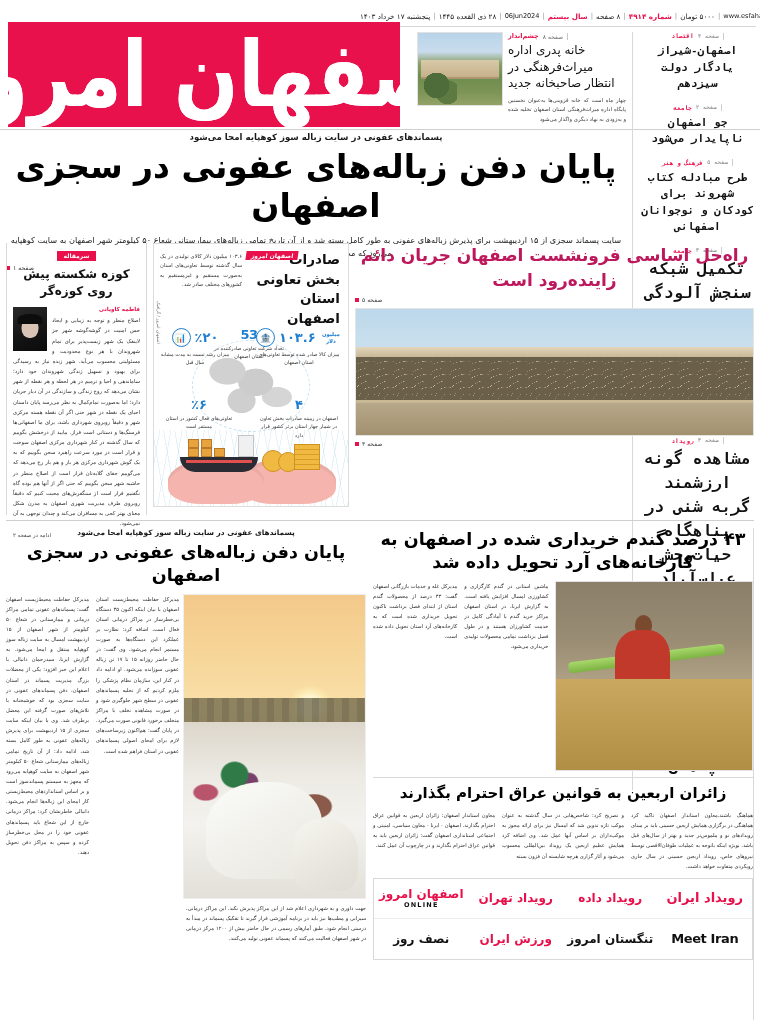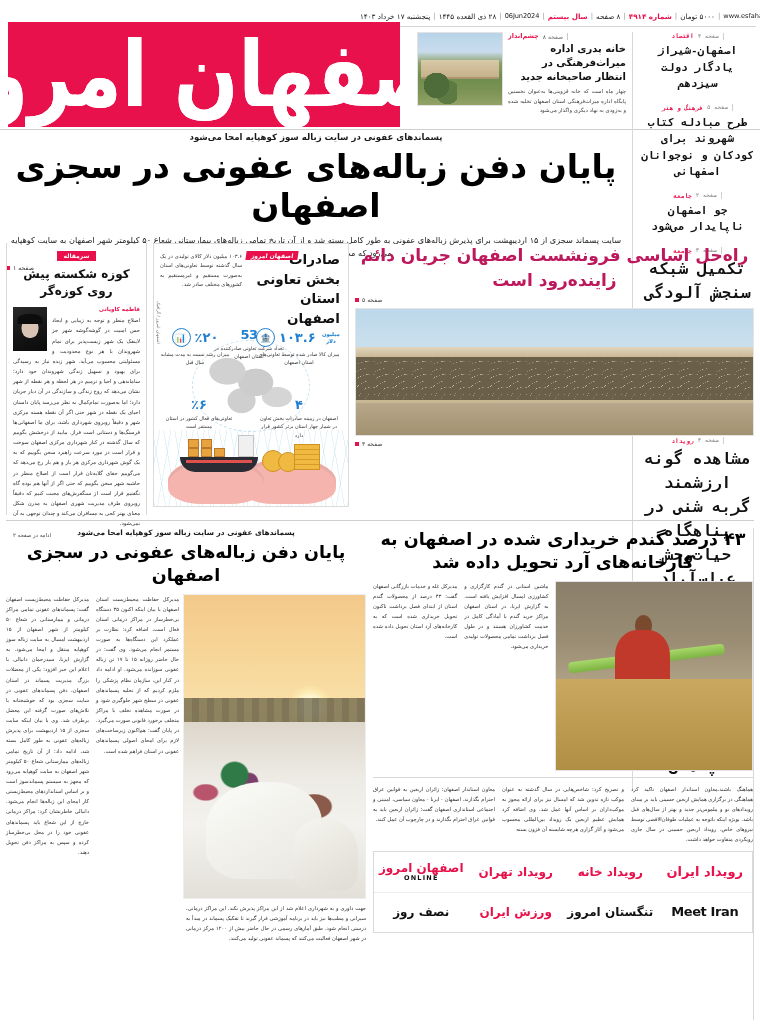--- a/index.html
+++ b/index.html
@@ -81,8 +81,8 @@
   .tf-tag { color: #E8114B; font-weight: bold; font-size: 6.5px; }
   .tf-page { color: #6b6b6b; font-size: 6px; border-right: 1px solid #c9c9c9; padding-right: 4px; }
   .tf-title {
-    font-size: 10px; font-weight: bold; line-height: 1.38;
-    color: #111; text-align: right; letter-spacing: -0.2px;
+    font-size: 12px; font-weight: normal; line-height: 1.38;
+    color: #111; text-align: left; letter-spacing: -0.2px;
   }
   .tf-lead {
     margin-top: 4px; font-size: 5.4px; line-height: 1.75;

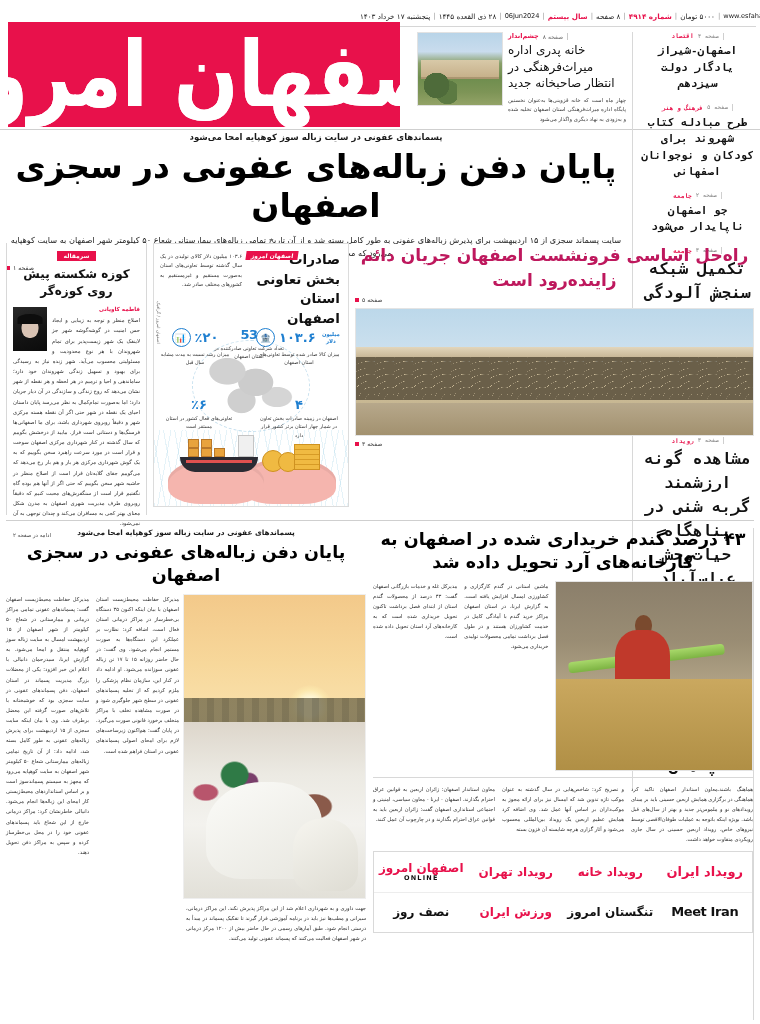--- a/index.html
+++ b/index.html
@@ -483,17 +483,17 @@
     </div>
     <div class="side-item">
       <div class="side-tagline">
+        <span class="side-tag">جامعه</span>
+        <span class="side-page">صفحه ۲</span>
+      </div>
+      <div class="side-title">جو اصفهان ناپایدار می‌شود</div>
+    </div>
+    <div class="side-item">
+      <div class="side-tagline">
         <span class="side-tag">فرهنگ و هنر</span>
         <span class="side-page">صفحه ۵</span>
       </div>
       <div class="side-title">طرح مبادله کتاب شهروند برای کودکان و نوجوانان اصفهانی</div>
-    </div>
-    <div class="side-item">
-      <div class="side-tagline">
-        <span class="side-tag">جامعه</span>
-        <span class="side-page">صفحه ۲</span>
-      </div>
-      <div class="side-title">جو اصفهان ناپایدار می‌شود</div>
     </div>
     <div class="side-item">
       <div class="side-tagline">

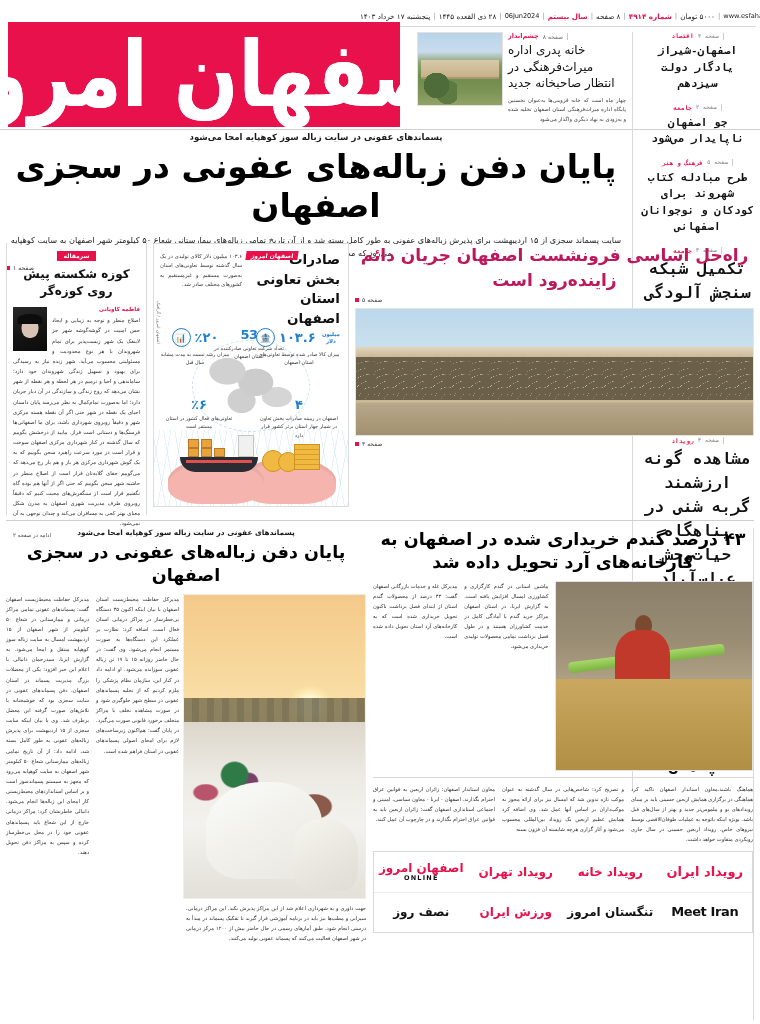--- a/index.html
+++ b/index.html
@@ -652,6 +652,7 @@
 
       <div class="divider-h"></div>
 
+      <h2 class="b-head b-head-sm">زائران اربعین به قوانین عراق احترام بگذارند</h2>
       <div class="b-cols">
         <div class="b-col" style="flex:1">هماهنگ باشند.معاون استاندار اصفهان تاکید کرد هماهنگی در برگزاری همایش اربعین حسینی باید بر مبنای رویدادهای نو و ملموس‌تر جدید و بهتر از سال‌های قبل باشد. بویژه اینکه باتوجه به عملیات طوفان‌الاقصی توسط نیروهای خاص، رویداد اربعین حسینی در سال جاری رویکردی متفاوت خواهد داشت.</div>
         <div class="b-col" style="flex:1">و تصریح کرد: شاخص‌هایی در سال گذشته به عنوان موکب تازه تدوین شد که امسال نیز برای ارائه مجوز به موکب‌داران بر اساس آنها عمل شد.

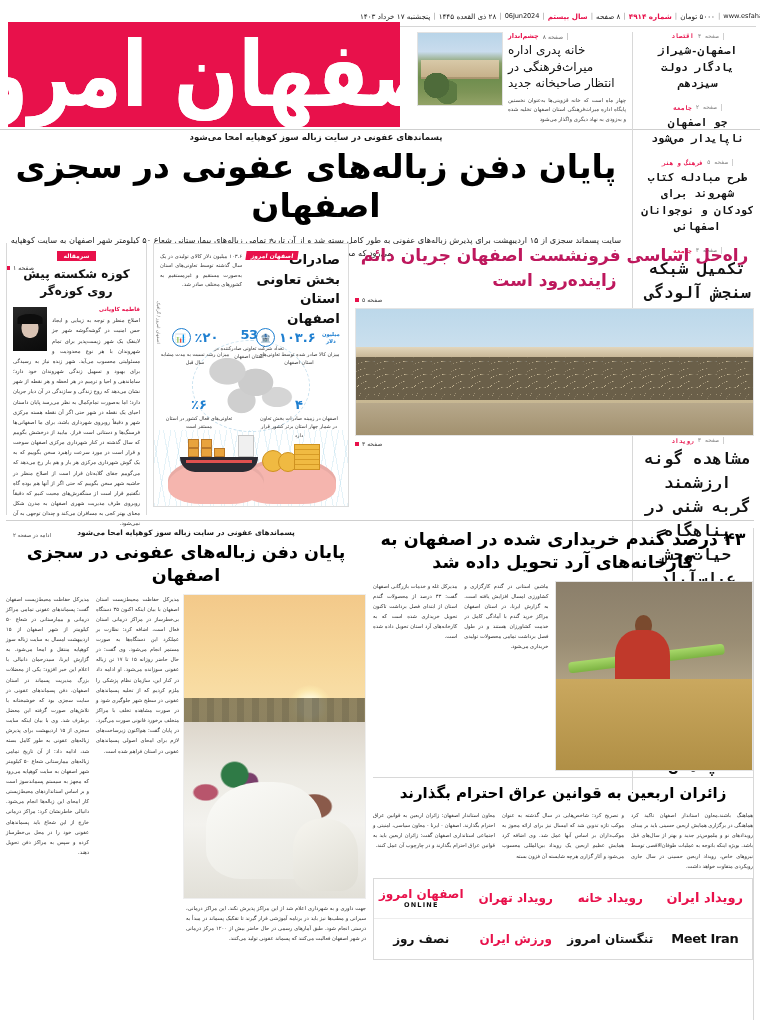--- a/index.html
+++ b/index.html
@@ -667,7 +667,7 @@
             <span class="r">رویداد ایران</span>
           </div>
           <div class="ad-cell">
-            <span class="r">رویداد خانه</span>
+            <span class="r">رویداد داده</span>
           </div>
           <div class="ad-cell">
             <span class="r">رویداد تهران</span>

